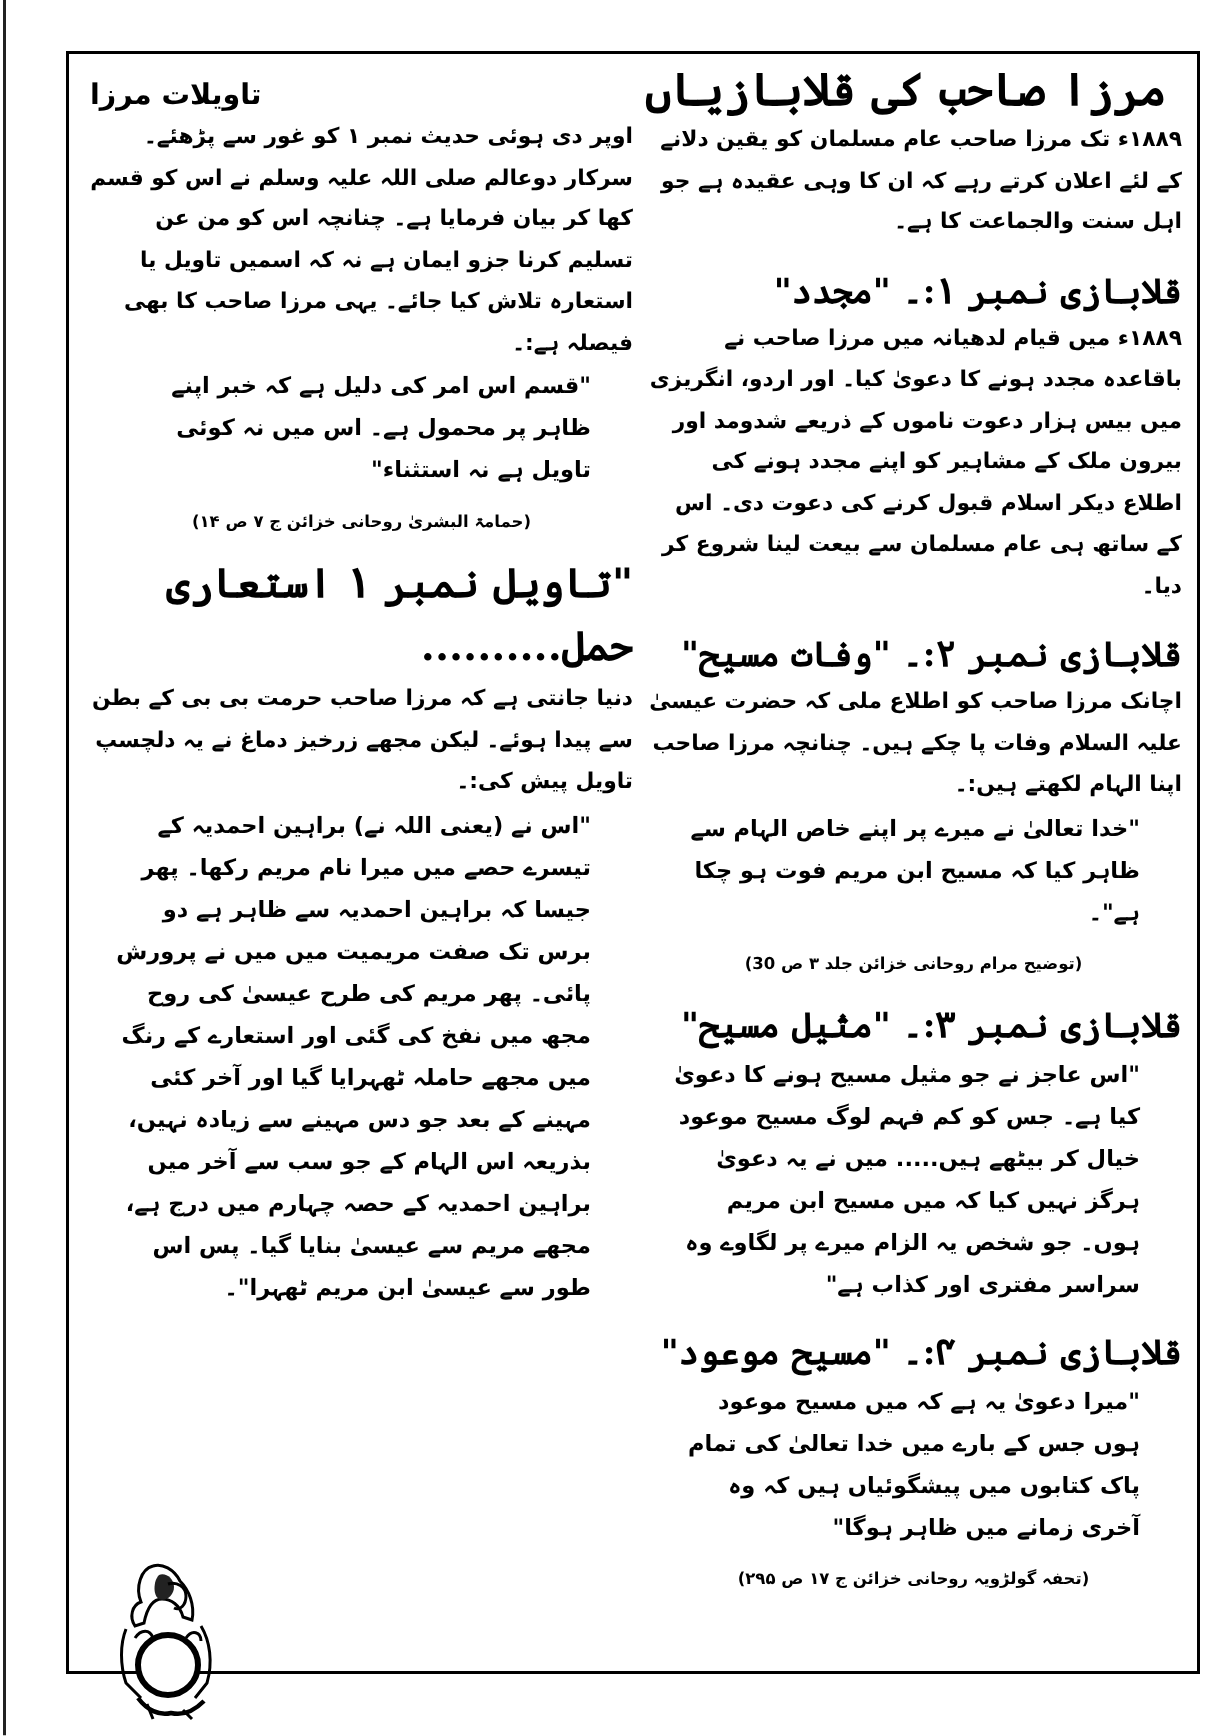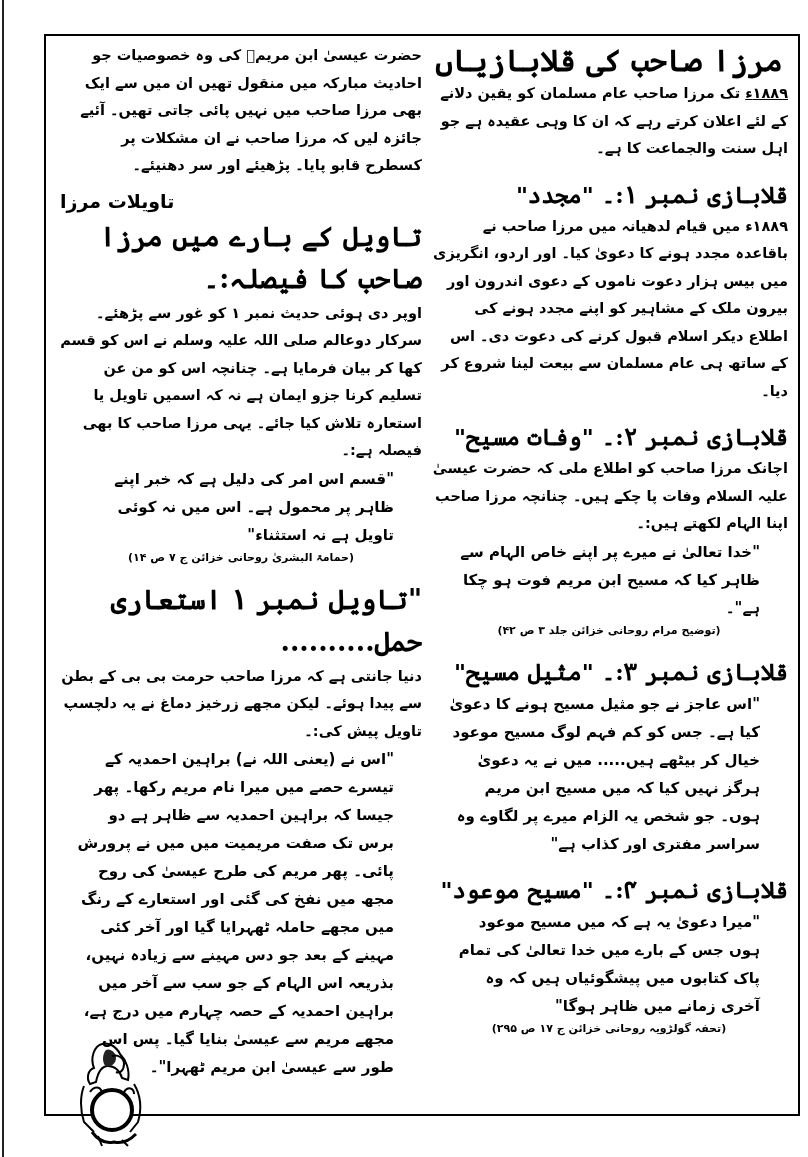--- a/index.html
+++ b/index.html
@@ -65,7 +65,6 @@
   </div>
 
   <div class="col col-left">
-    <p class="para">حضرت عیسیٰ ابن مریمؑ کی وہ خصوصیات جو احادیث مبارکہ میں منقول تھیں ان میں سے ایک بھی مرزا صاحب میں نہیں پائی جاتی تھیں۔ آئیے جائزہ لیں کہ مرزا صاحب نے ان مشکلات پر کسطرح قابو پایا۔ پڑھیئے اور سر دھنیئے۔</p>
     <div class="gap-s"></div>
     <div class="subtitle">تاویلات مرزا</div>
     <div class="heading-big">تاویل کے بارے میں مرزا صاحب کا فیصلہ:۔</div>

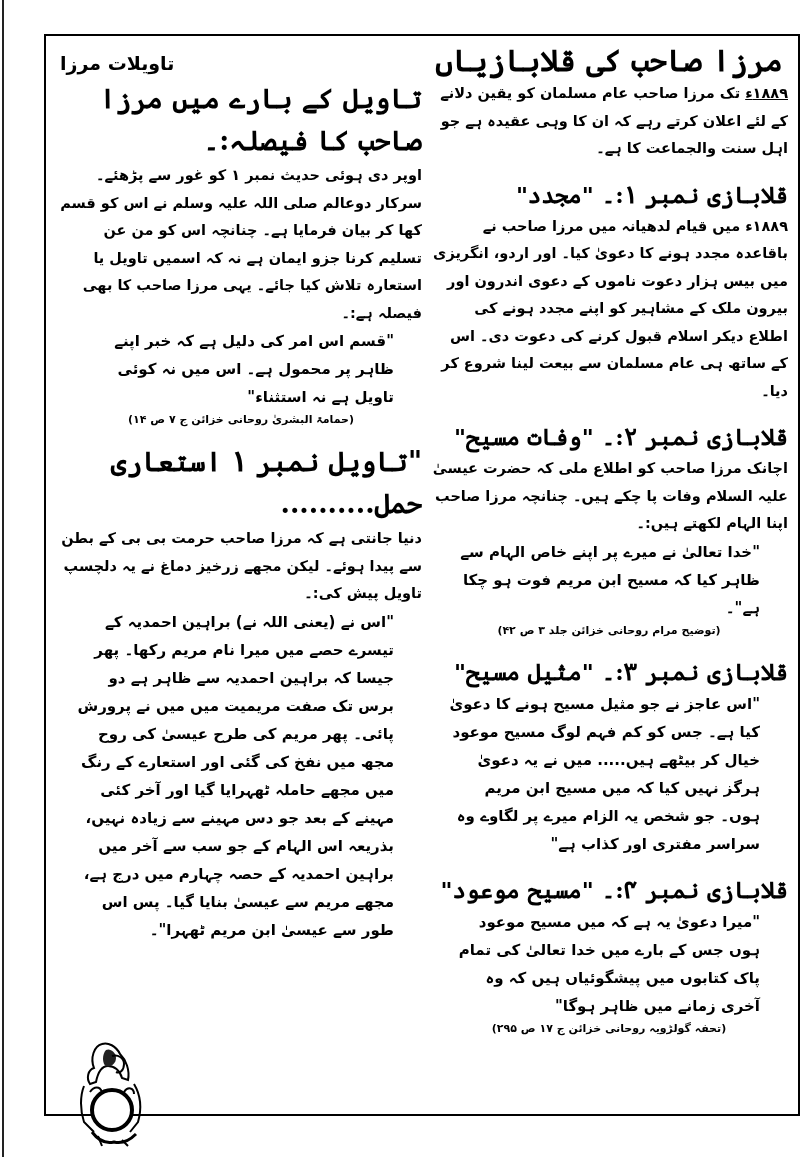--- a/index.html
+++ b/index.html
@@ -17,7 +17,7 @@
   .col-right { right: 10px; width: 358px; }
   .col-left { left: 14px; width: 362px; }
 
-  .title-main { font-size: 30px; font-weight: bold; text-align: center; line-height: 38px; font-family: "DejaVu Serif", serif; }
+  .title-main { font-size: 30px; font-weight: bold; text-align: left; line-height: 38px; font-family: "DejaVu Serif", serif; }
   .para { font-size: 14.5px; line-height: 27.5px; font-weight: bold; }
   .heading { font-size: 23px; font-weight: bold; line-height: 36px; margin-top: 14px; font-family: "DejaVu Serif", serif; }
   .heading-big { font-size: 27px; font-weight: bold; line-height: 42px; font-family: "DejaVu Serif", serif; }

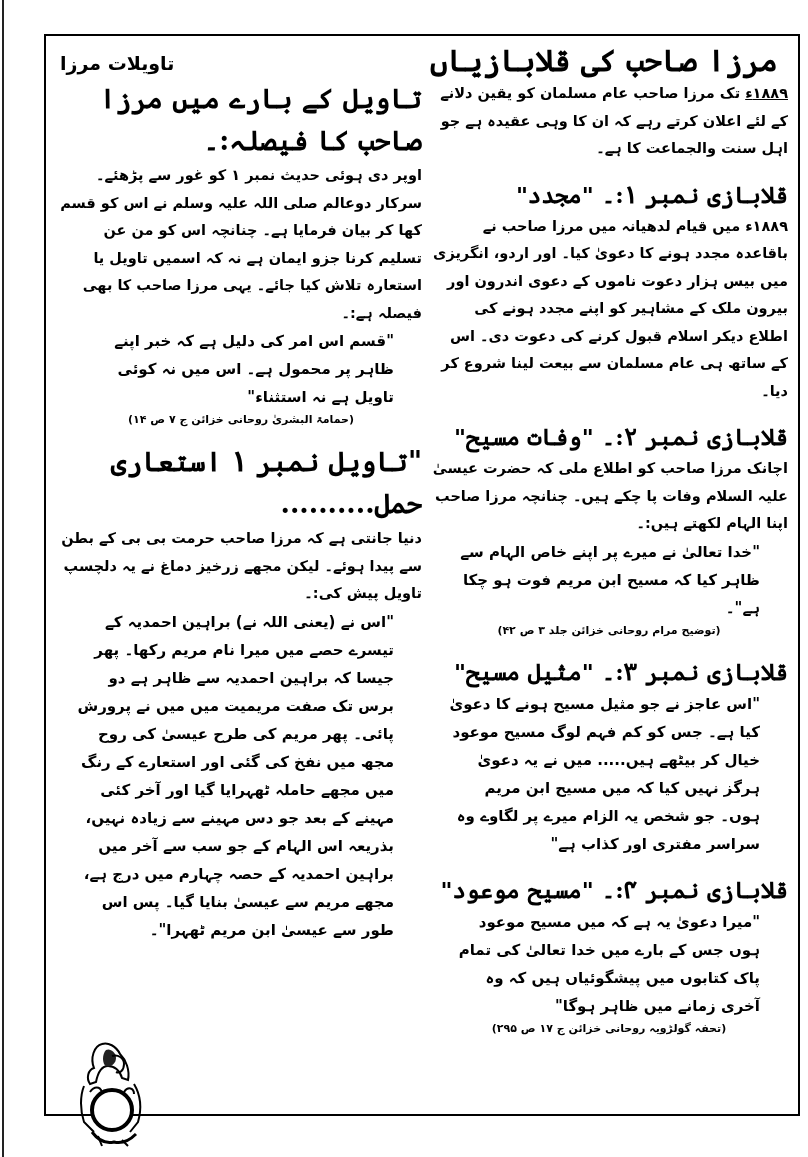--- a/index.html
+++ b/index.html
@@ -67,7 +67,6 @@
   <div class="col col-left">
     <div class="gap-s"></div>
     <div class="subtitle">تاویلات مرزا</div>
-    <div class="heading-big">تاویل کے بارے میں مرزا صاحب کا فیصلہ:۔</div>
     <p class="para">اوپر دی ہوئی حدیث نمبر ۱ کو غور سے پڑھئے۔ سرکار دوعالم صلی اللہ علیہ وسلم نے اس کو قسم کھا کر بیان فرمایا ہے۔ چنانچہ اس کو من عن تسلیم کرنا جزو ایمان ہے نہ کہ اسمیں تاویل یا استعارہ تلاش کیا جائے۔ یہی مرزا صاحب کا بھی فیصلہ ہے:۔</p>
     <p class="quote">"قسم اس امر کی دلیل ہے کہ خبر اپنے ظاہر پر محمول ہے۔ اس میں نہ کوئی تاویل ہے نہ استثناء"</p>
     <p class="ref">(حمامۃ البشریٰ روحانی خزائن ج ۷ ص ۱۴)</p>

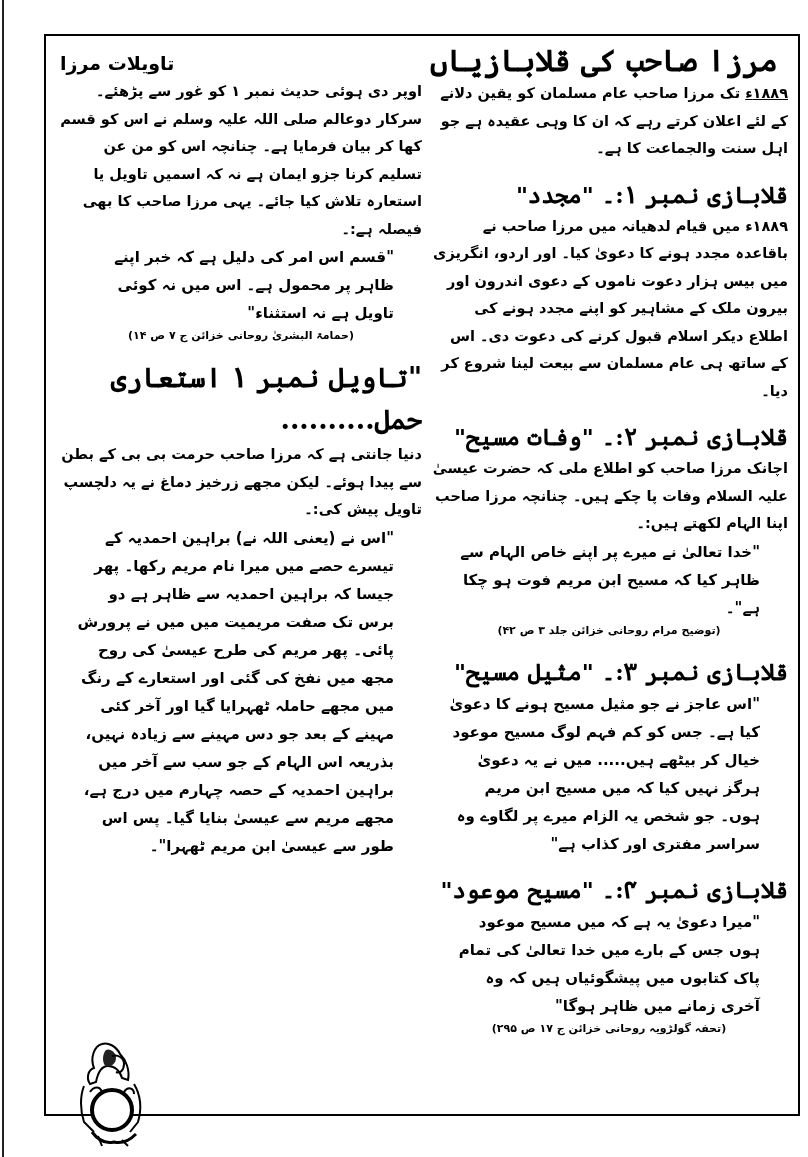--- a/index.html
+++ b/index.html
@@ -24,7 +24,7 @@
   .subtitle { font-size: 19px; font-weight: bold; text-align: left; line-height: 30px; }
   .quote { font-size: 15px; line-height: 28px; font-weight: bold; padding-right: 28px; padding-left: 14px; }
   .ref { font-size: 11px; line-height: 18px; text-align: center; font-weight: bold; }
-  .year-underline { text-decoration: underline; }
+  .year-underline { }
 
   .gap-s { height: 6px; }
   .gap-m { height: 12px; }

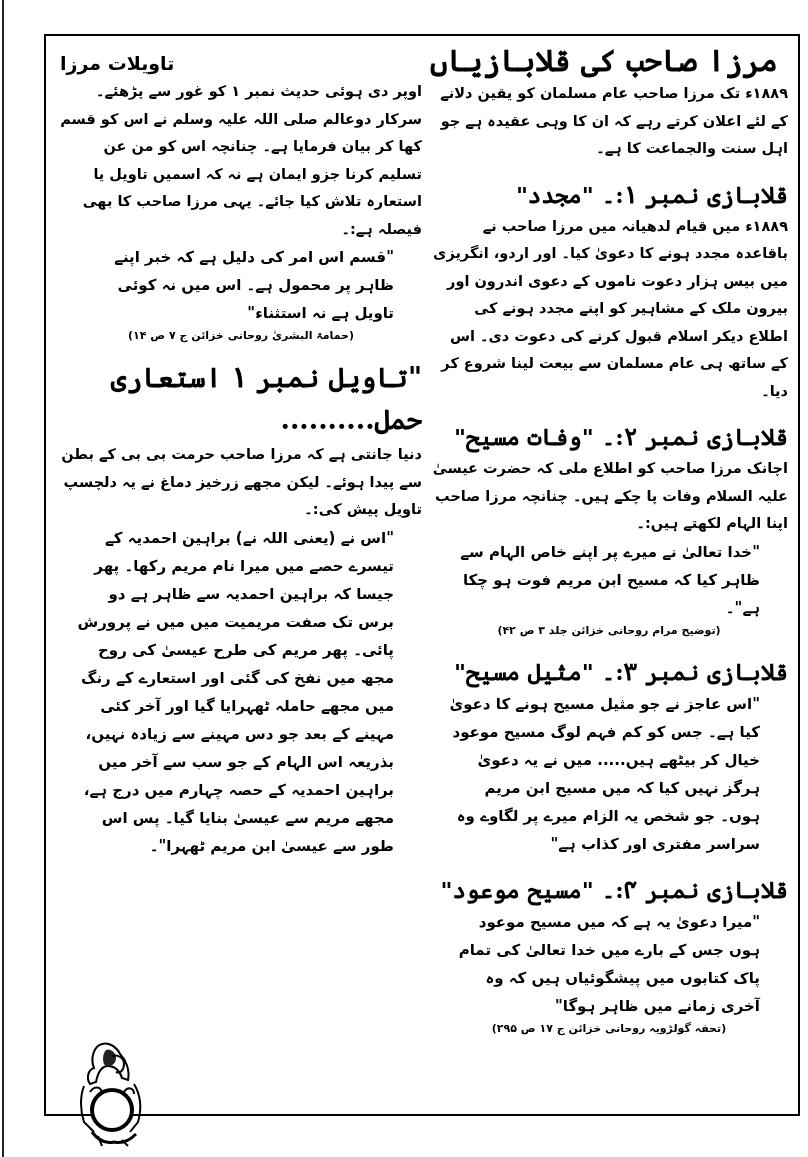--- a/index.html
+++ b/index.html
@@ -48,7 +48,7 @@
     </p>
 
     <div class="heading">قلابازی نمبر ۱:۔ "مجدد"</div>
-    <p class="para">۱۸۸۹ء میں قیام لدھیانہ میں مرزا صاحب نے باقاعدہ مجدد ہونے کا دعویٰ کیا۔ اور اردو، انگریزی میں بیس ہزار دعوت ناموں کے دعوی اندرون اور بیرون ملک کے مشاہیر کو اپنے مجدد ہونے کی اطلاع دیکر اسلام قبول کرنے کی دعوت دی۔ اس کے ساتھ ہی عام مسلمان سے بیعت لینا شروع کر دیا۔</p>
+    <p class="para">۱۸۸۹ء میں قیام لدھیانہ میں مرزا صاحب نے باقاعدہ مجدد ہونے کا دعویٰ کیا۔ اور اردو، انگریزی میں بیس ہزار دعوت ناموں کے ذریعے شدومد اور بیرون ملک کے مشاہیر کو اپنے مجدد ہونے کی اطلاع دیکر اسلام قبول کرنے کی دعوت دی۔ اس کے ساتھ ہی عام مسلمان سے بیعت لینا شروع کر دیا۔</p>
 
     <div class="heading">قلابازی نمبر ۲:۔ "وفات مسیح"</div>
     <p class="para">اچانک مرزا صاحب کو اطلاع ملی کہ حضرت عیسیٰ علیہ السلام وفات پا چکے ہیں۔ چنانچہ مرزا صاحب اپنا الہام لکھتے ہیں:۔</p>

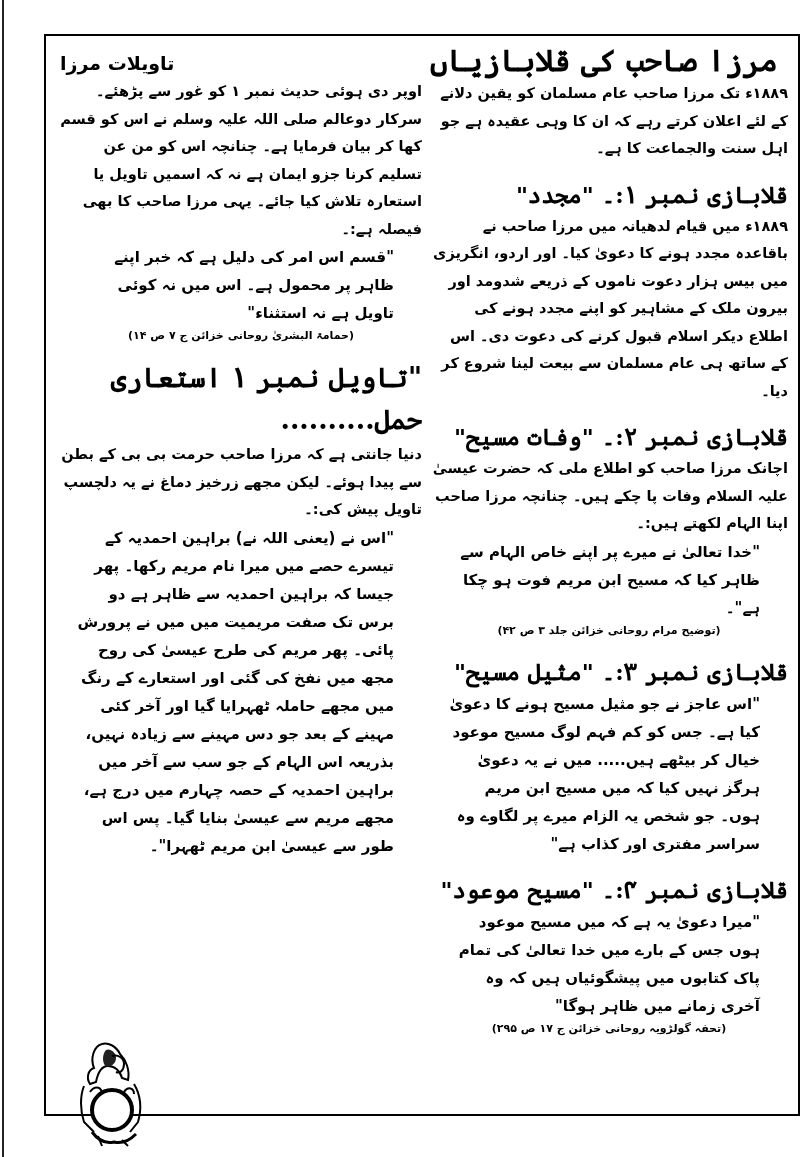--- a/index.html
+++ b/index.html
@@ -23,7 +23,7 @@
   .heading-big { font-size: 27px; font-weight: bold; line-height: 42px; font-family: "DejaVu Serif", serif; }
   .subtitle { font-size: 19px; font-weight: bold; text-align: left; line-height: 30px; }
   .quote { font-size: 15px; line-height: 28px; font-weight: bold; padding-right: 28px; padding-left: 14px; }
-  .ref { font-size: 11px; line-height: 18px; text-align: center; font-weight: bold; }
+  .ref { font-size: 11px; line-height: 18px; text-align: center; font-weight: bold; margin-top: 12px; }
   .year-underline { }
 
   .gap-s { height: 6px; }

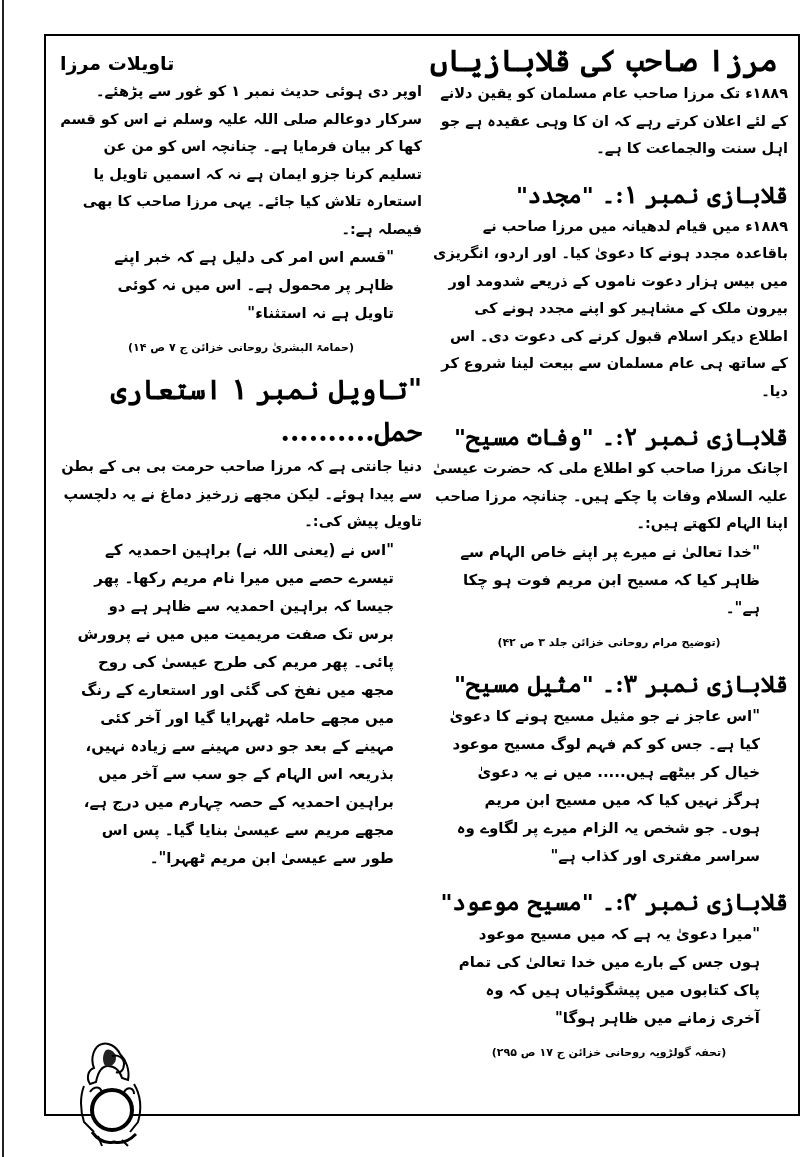--- a/index.html
+++ b/index.html
@@ -53,7 +53,7 @@
     <div class="heading">قلابازی نمبر ۲:۔ "وفات مسیح"</div>
     <p class="para">اچانک مرزا صاحب کو اطلاع ملی کہ حضرت عیسیٰ علیہ السلام وفات پا چکے ہیں۔ چنانچہ مرزا صاحب اپنا الہام لکھتے ہیں:۔</p>
     <p class="quote">"خدا تعالیٰ نے میرے پر اپنے خاص الہام سے ظاہر کیا کہ مسیح ابن مریم فوت ہو چکا ہے"۔</p>
-    <p class="ref">(توضیح مرام روحانی خزائن جلد ۳ ص ۴۲)</p>
+    <p class="ref">(توضیح مرام روحانی خزائن جلد ۳ ص 30)</p>
 
     <div class="heading">قلابازی نمبر ۳:۔ "مثیل مسیح"</div>
     <p class="quote">"اس عاجز نے جو مثیل مسیح ہونے کا دعویٰ کیا ہے۔ جس کو کم فہم لوگ مسیح موعود خیال کر بیٹھے ہیں..... میں نے یہ دعویٰ ہرگز نہیں کیا کہ میں مسیح ابن مریم ہوں۔ جو شخص یہ الزام میرے پر لگاوے وہ سراسر مفتری اور کذاب ہے"</p>

